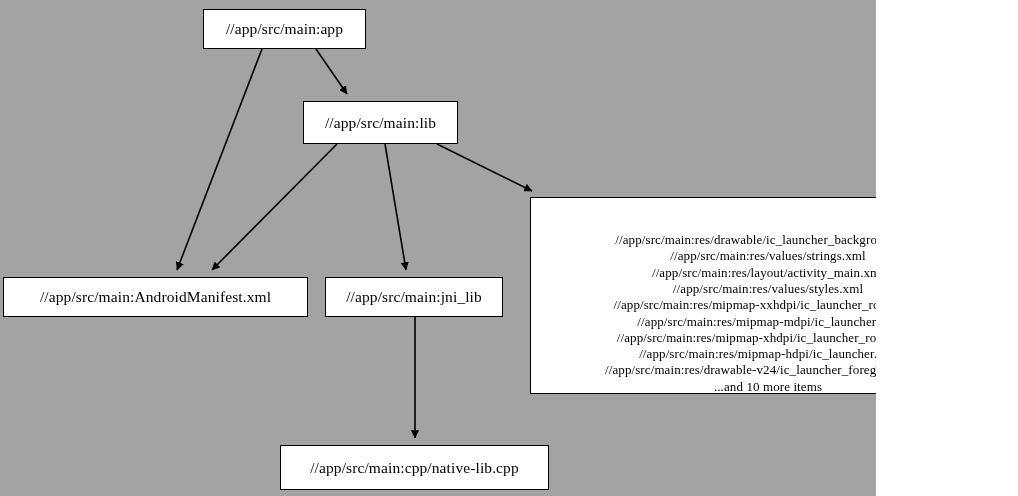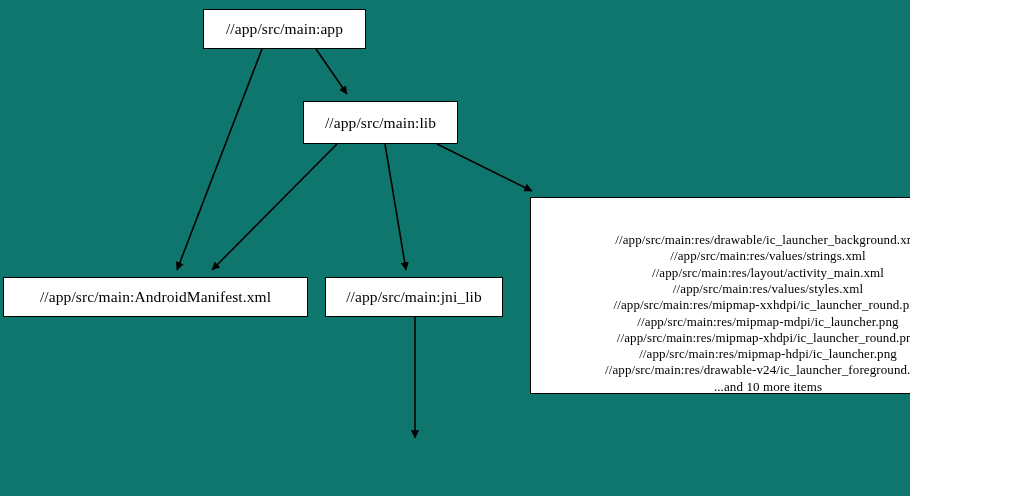--- a/index.html
+++ b/index.html
@@ -16,9 +16,8 @@
     position: relative;
     width: 876px;
     height: 496px;
-    background: #0f766e;
+    background: #a3a3a3;
     overflow: hidden;
-    padding-left: 34px;
   }
   #edge-layer {
     position: absolute;

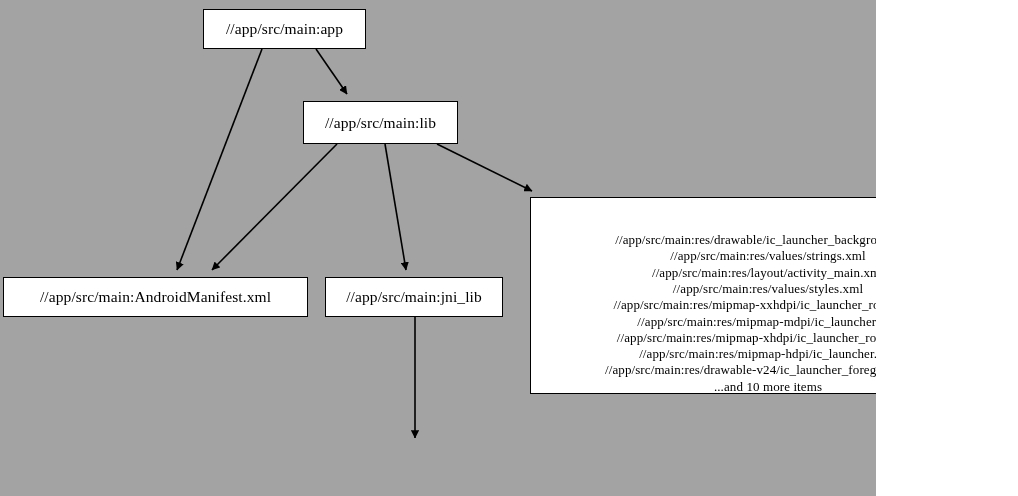--- a/index.html
+++ b/index.html
@@ -113,6 +113,9 @@
 ...and 10 more items</span>
   </div>
 
+  <div class="node" id="node-nativelib">
+    <span class="node-label">//app/src/main:cpp/native-lib.cpp</span>
+  </div>
 
 </div>
 

